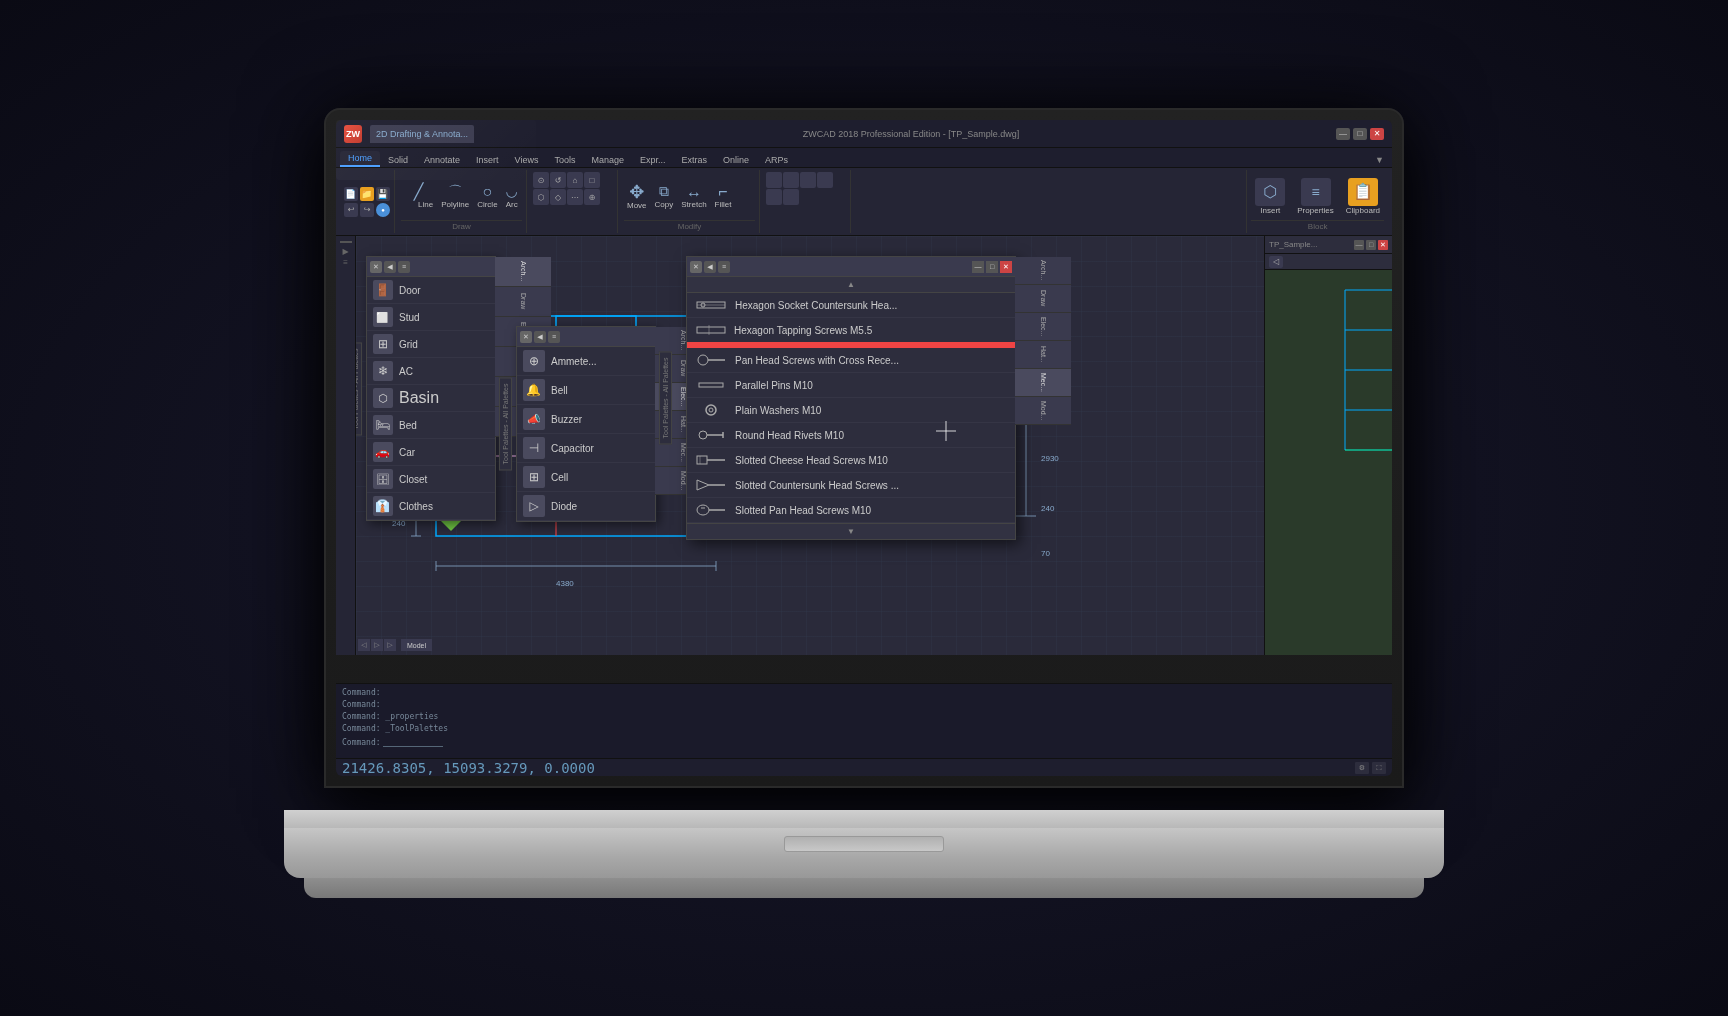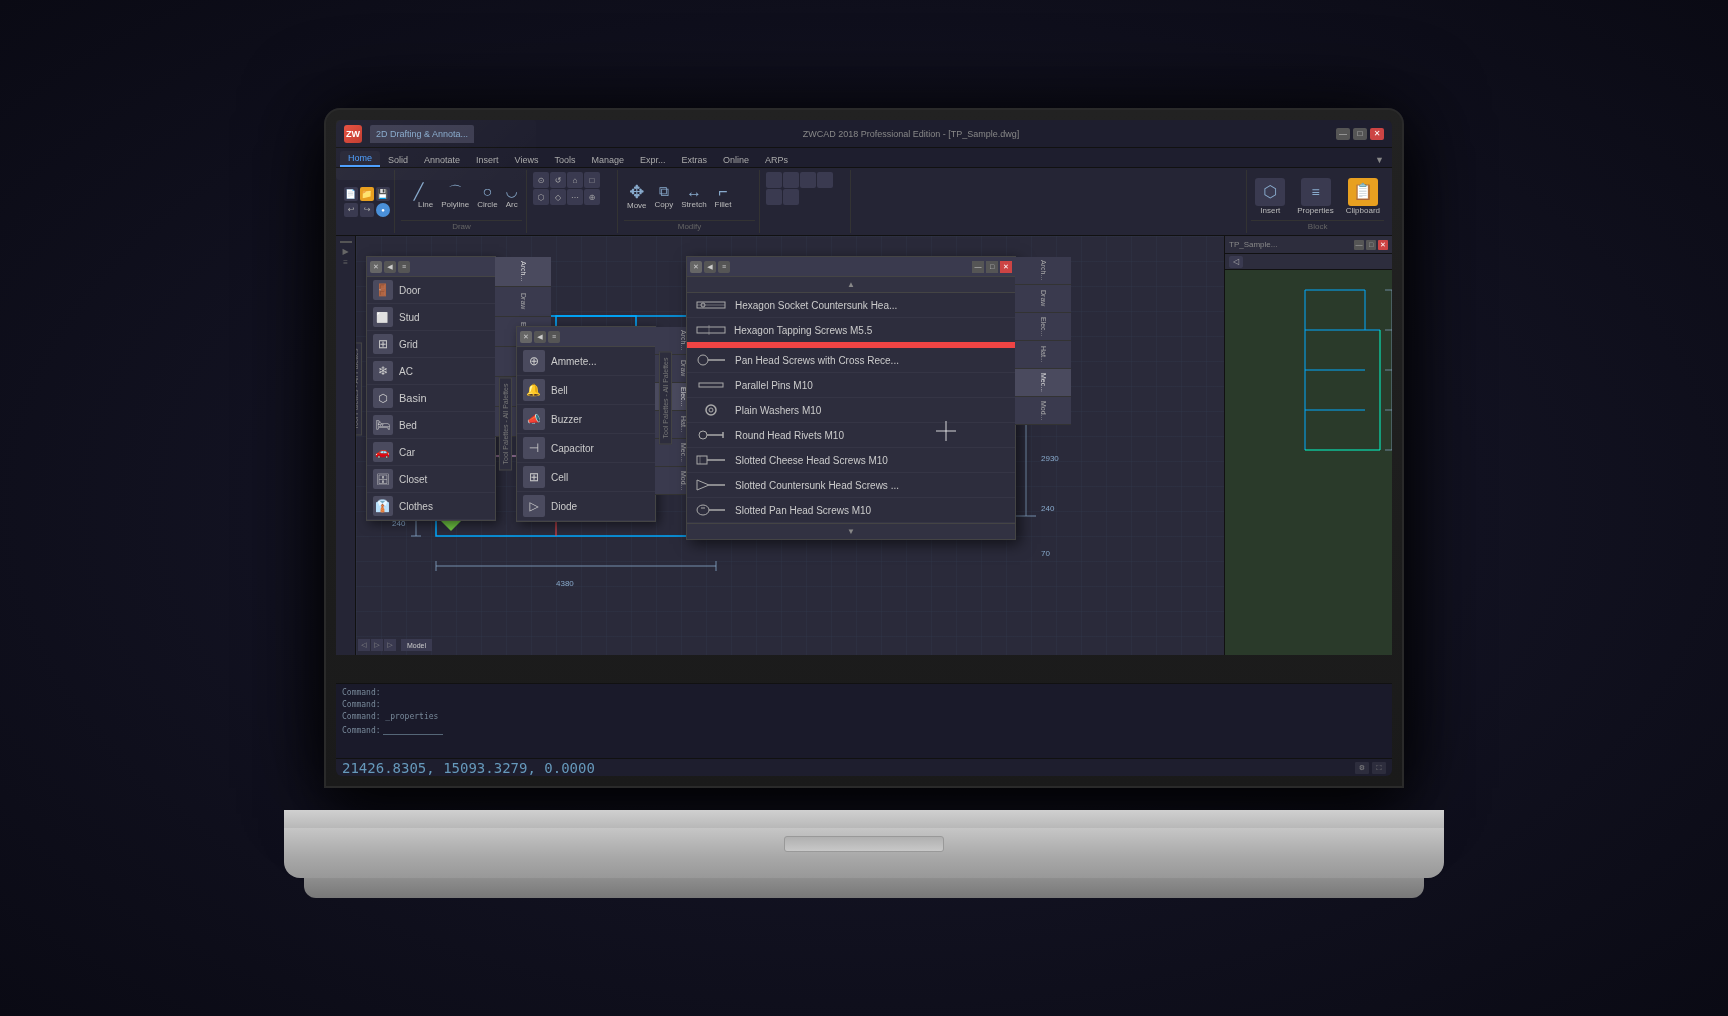--- a/index.html
+++ b/index.html
@@ -472,7 +472,7 @@
 
             </div>
 
-            <div style="width:168px;background:#252535;border-left:1px solid #111;display:flex;flex-direction:column;flex-shrink:0;">
+            <div style="width:128px;background:#252535;border-left:1px solid #111;display:flex;flex-direction:column;flex-shrink:0;">
               <div style="height:18px;background:#2d2d3d;display:flex;align-items:center;justify-content:space-between;padding:0 4px;border-bottom:1px solid #111;">
                 <span style="font-size:8px;color:#888;">TP_Sample...</span>
                 <div style="display:flex;gap:2px;">

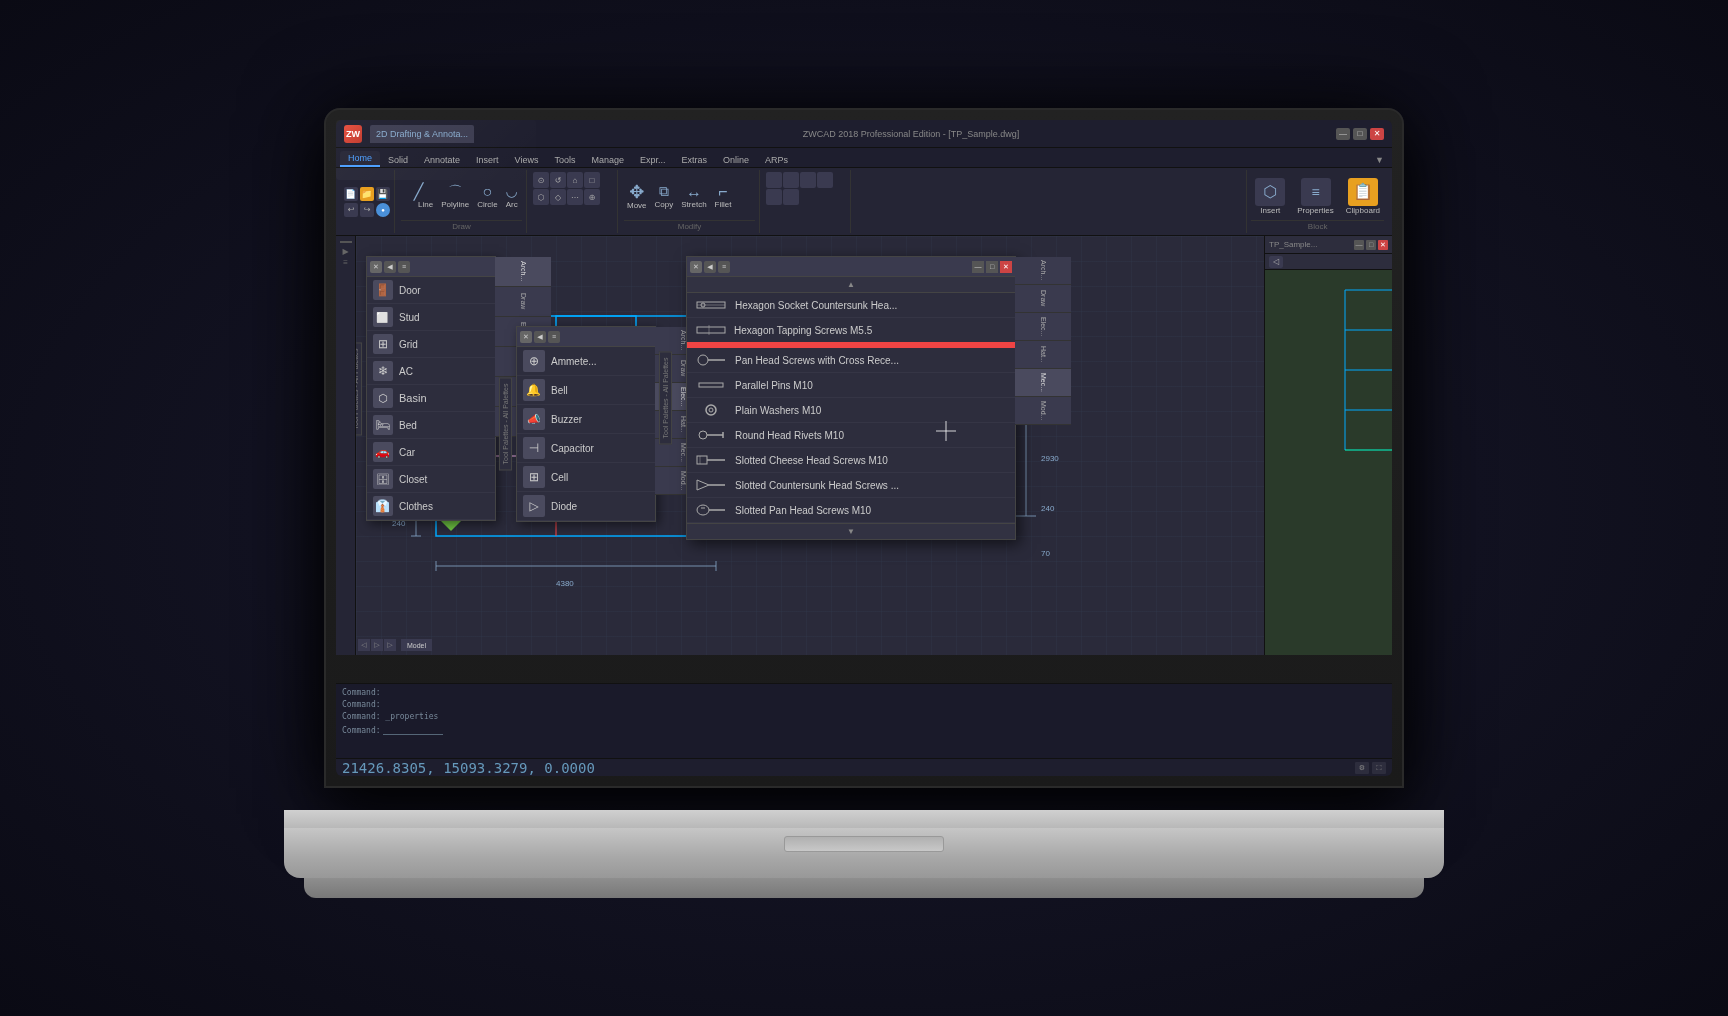--- a/index.html
+++ b/index.html
@@ -291,7 +291,7 @@
                 </div>
                 <div style="display:flex;align-items:center;padding:3px 6px;gap:6px;cursor:pointer;border-bottom:1px solid #353545;">
                   <div style="width:20px;height:20px;background:#4a4a5e;border-radius:2px;display:flex;align-items:center;justify-content:center;font-size:11px;">⬡</div>
-                  <span style="font-size:11px;color:#ccc;">Basin</span>
+                  <span style="font-size:16px;color:#ccc;">Basin</span>
                 </div>
                 <div style="display:flex;align-items:center;padding:3px 6px;gap:6px;cursor:pointer;border-bottom:1px solid #353545;">
                   <div style="width:20px;height:20px;background:#4a4a5e;border-radius:2px;display:flex;align-items:center;justify-content:center;font-size:12px;">🛏</div>

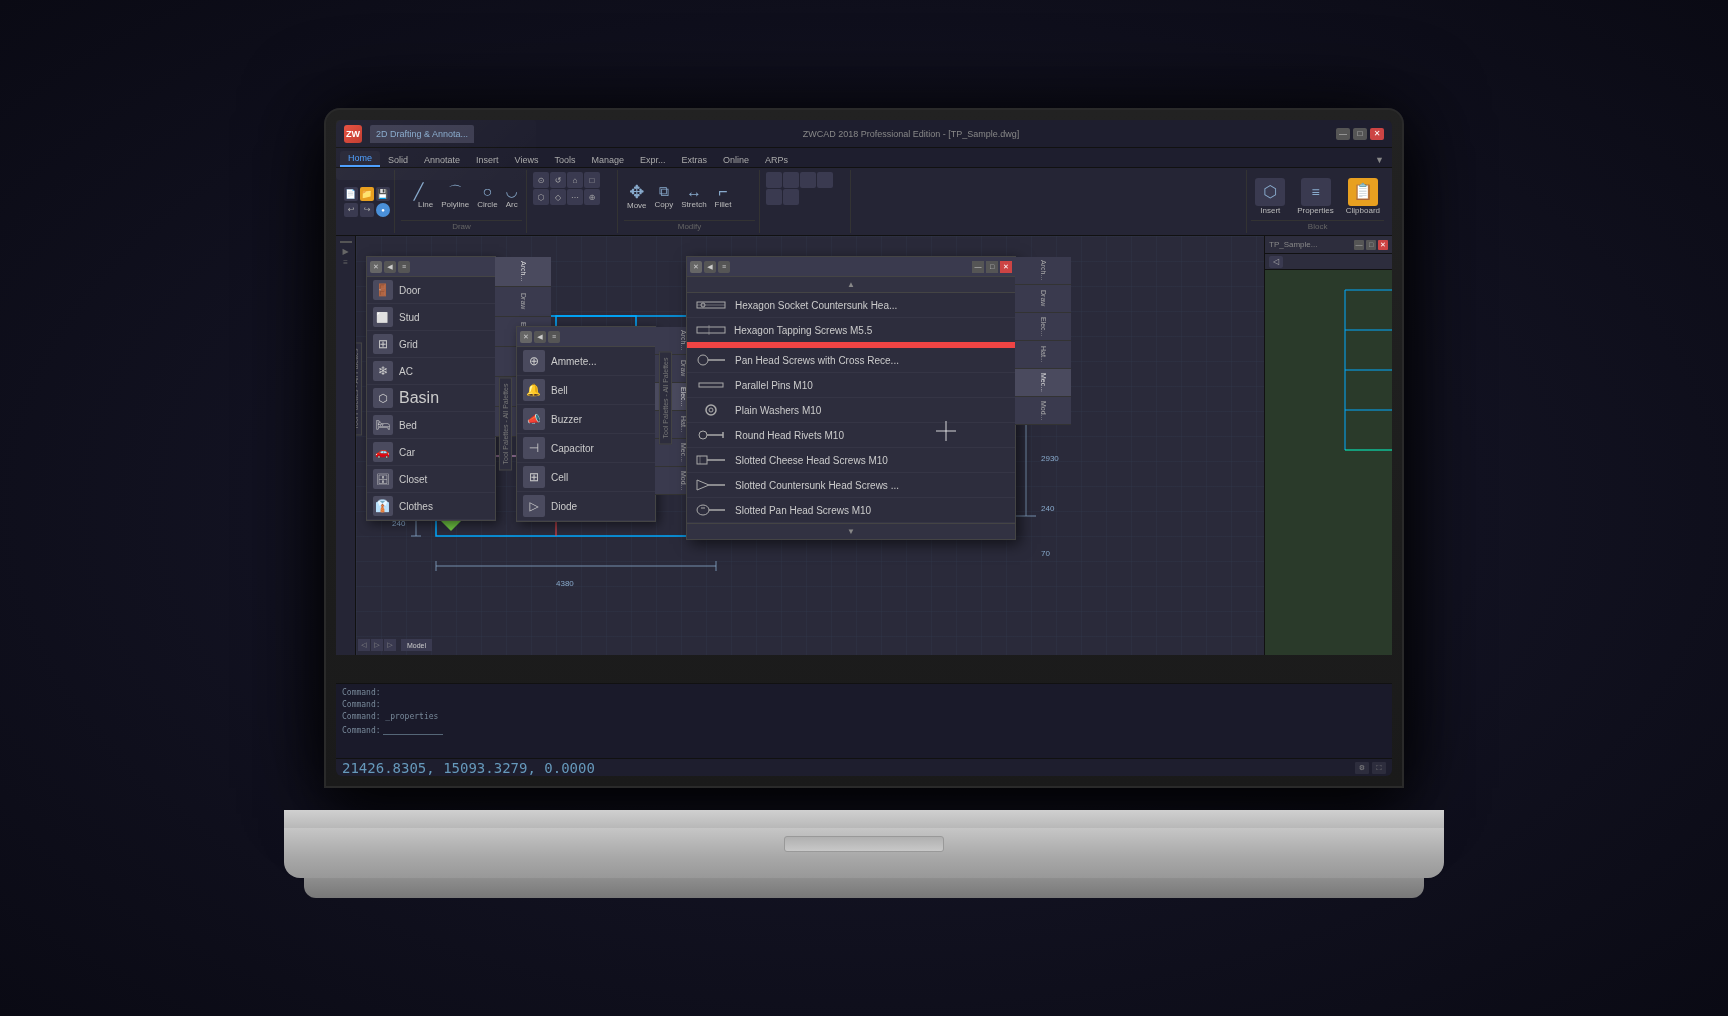--- a/index.html
+++ b/index.html
@@ -525,6 +525,7 @@
               <div>Command:</div>
               <div>Command:</div>
               <div>Command: _properties</div>
+              <div>Command: _ToolPalettes</div>
             </div>
             <div style="display:flex;align-items:center;margin-top:2px;">
               <span style="font-family:monospace;font-size:8px;color:#778899;">Command:</span>

